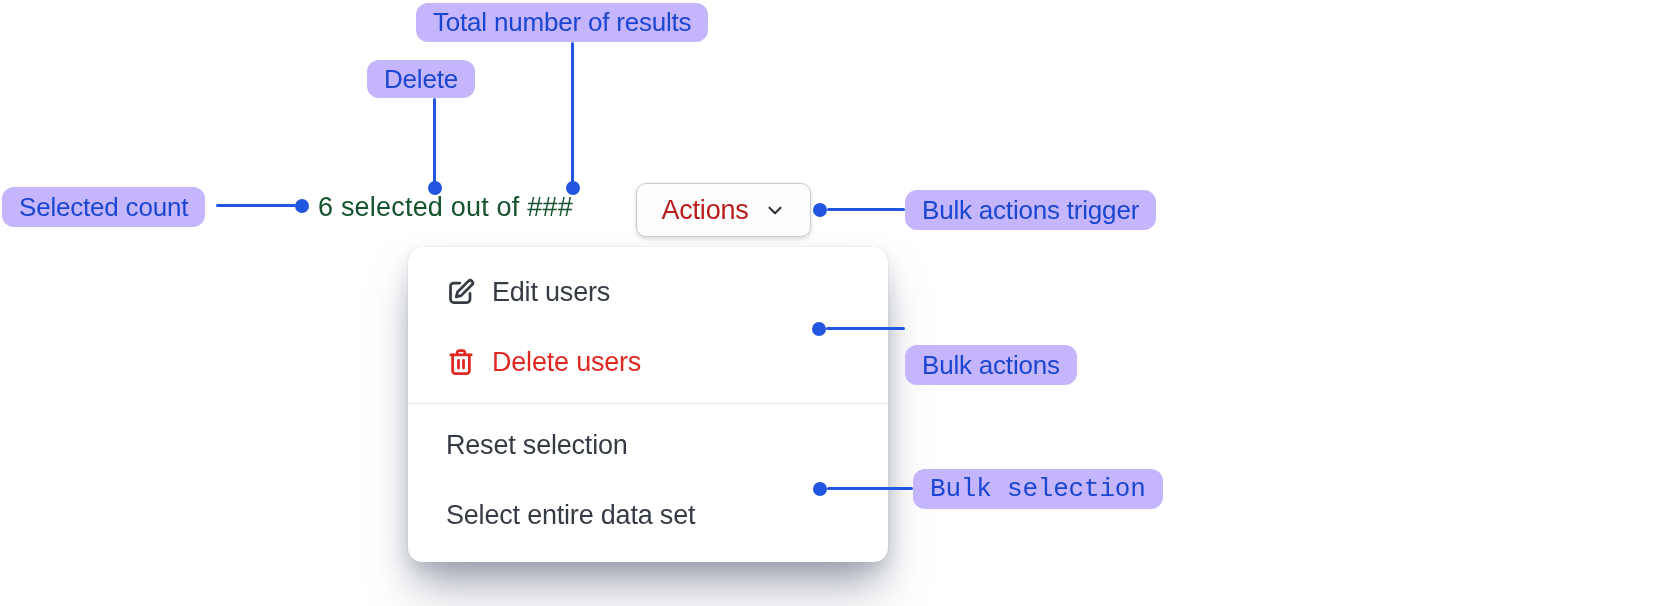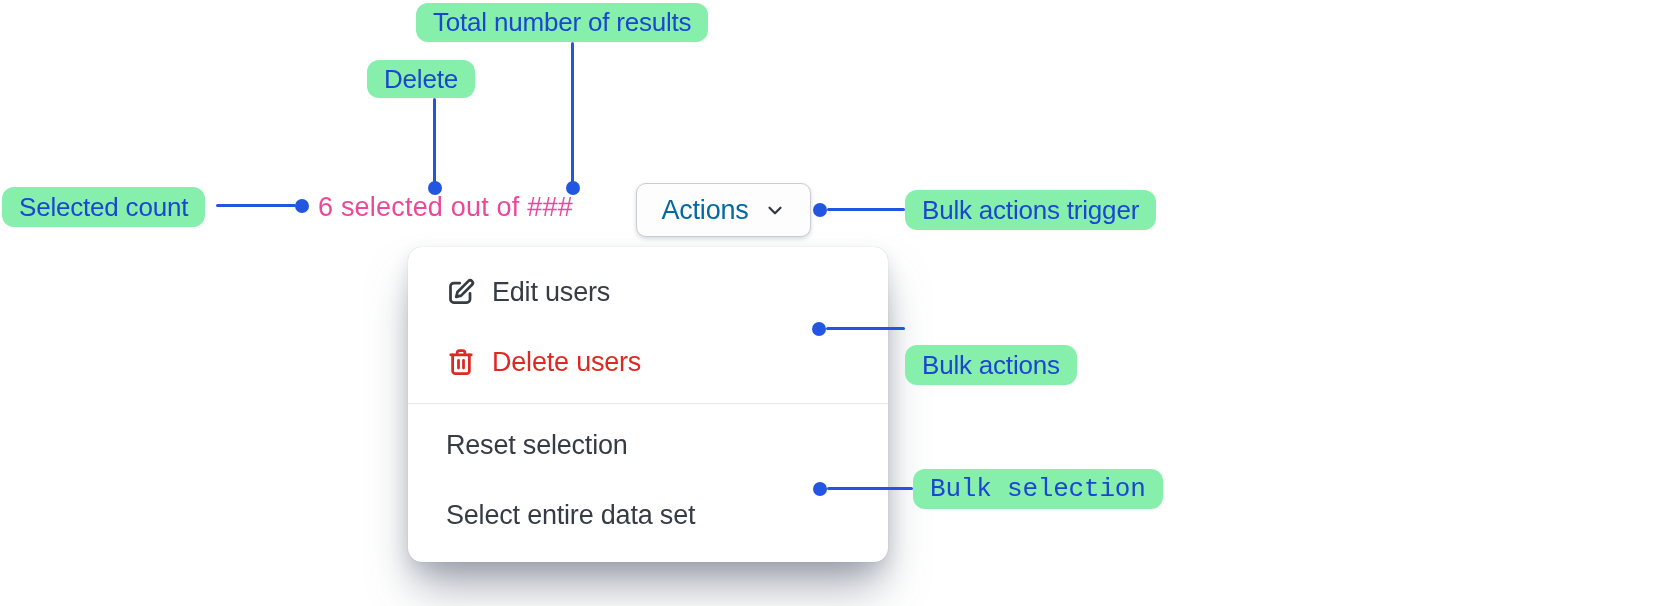--- a/index.html
+++ b/index.html
@@ -19,7 +19,7 @@
     height: 40px;
     line-height: 40px;
     padding: 0 17px;
-    background: #86efac;
+    background: #c4b5fd;
     color: #1a46d2;
     font-size: 26px;
     font-weight: 500;

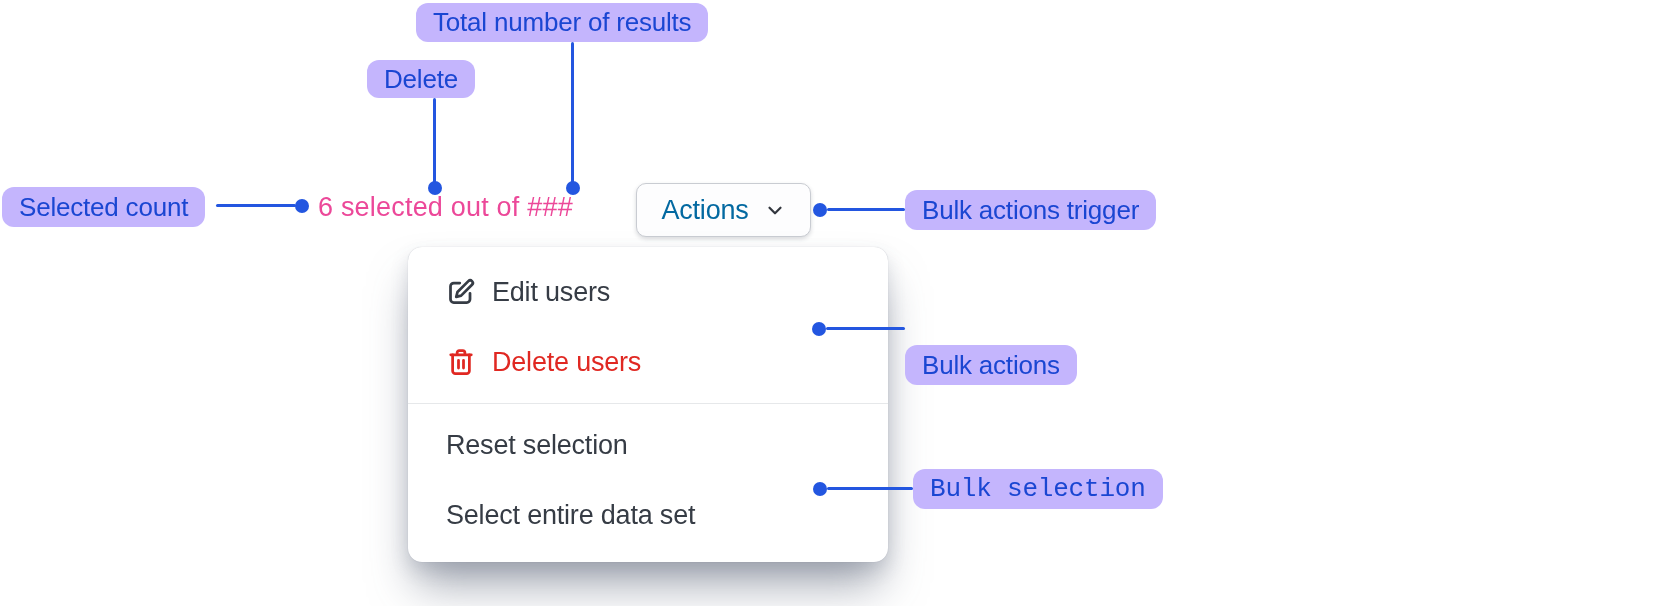--- a/index.html
+++ b/index.html
@@ -45,7 +45,7 @@
     left: 318px; top: 192px;
     font-size: 27px;
     line-height: 30px;
-    color: #ec4899;
+    color: #14532d;
     letter-spacing: 0.2px;
     white-space: nowrap;
   }

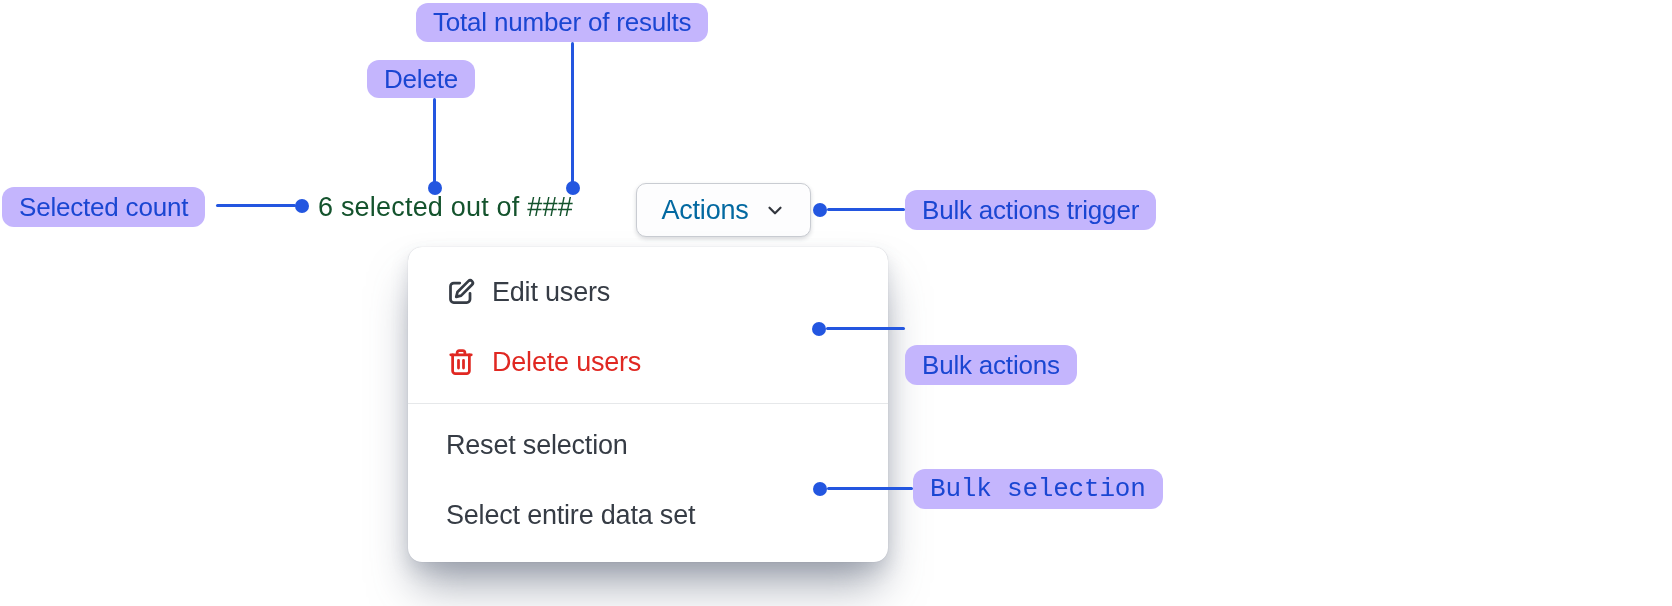--- a/index.html
+++ b/index.html
@@ -69,7 +69,7 @@
   .actions-btn .btn-label {
     font-size: 27px;
     font-weight: 500;
-    color: #0369a1;
+    color: #b91c1c;
     letter-spacing: -0.2px;
   }
 

